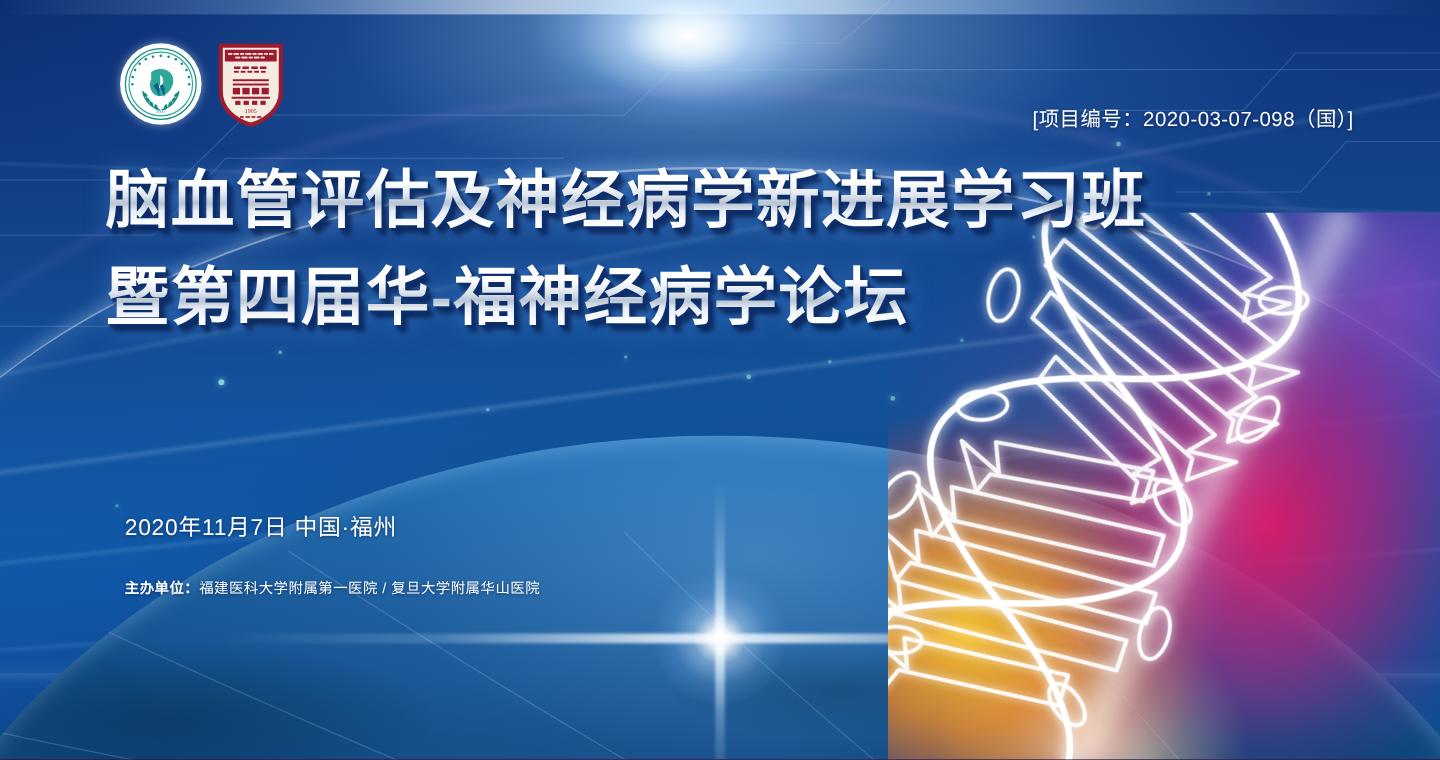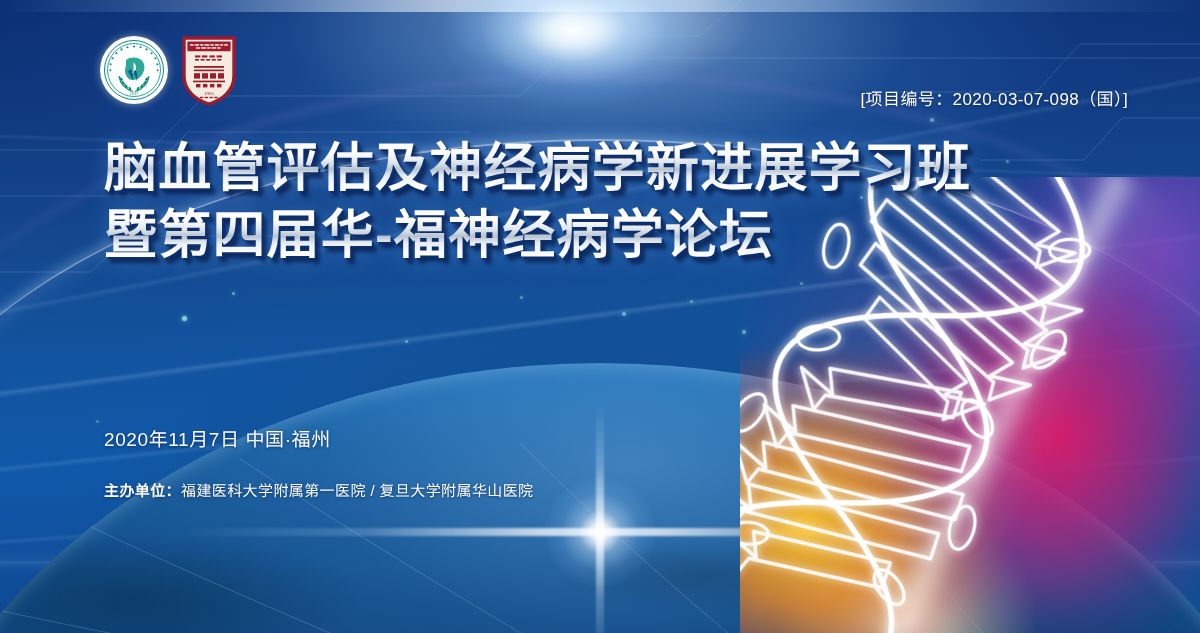--- a/index.html
+++ b/index.html
@@ -369,7 +369,7 @@
 
   .title-block {
     position: absolute;
-    left: 104px;
+    left: 88px;
     top: 136px;
   }
   .title-line {

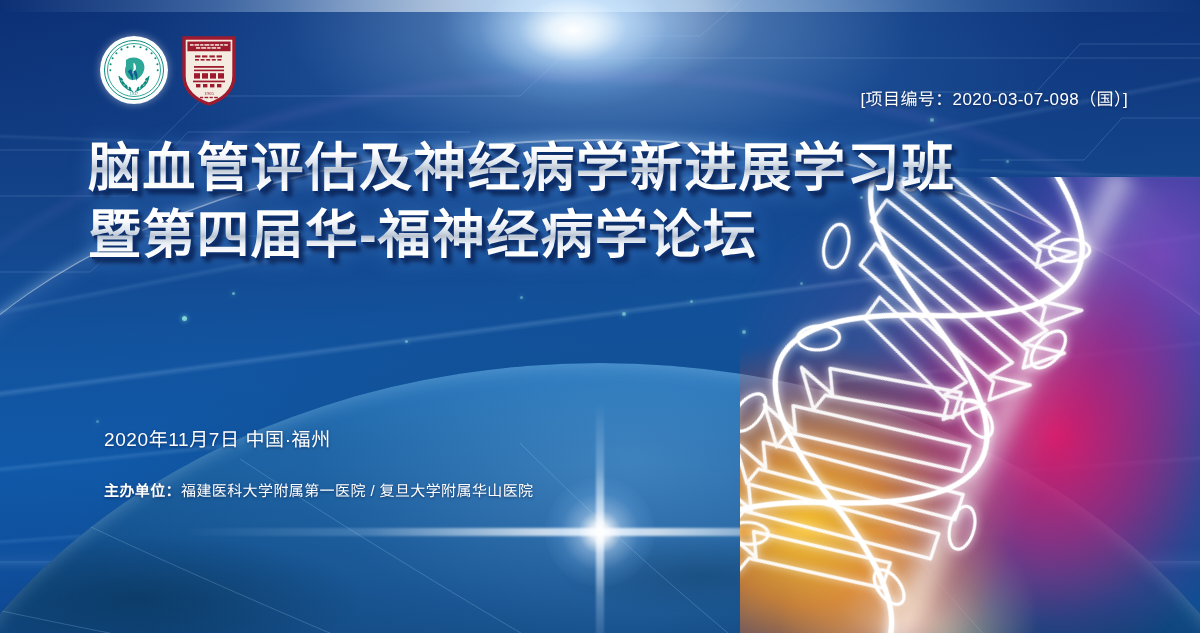--- a/index.html
+++ b/index.html
@@ -396,7 +396,7 @@
       drop-shadow(3px 4px 2px rgba(5,24,70,0.75))
       drop-shadow(0 0 10px rgba(90,160,240,0.35));
   }
-  .title-line.second { margin-top: 4px; }
+  .title-line.second { margin-top: 18px; }
 
   .meta {
     position: absolute;

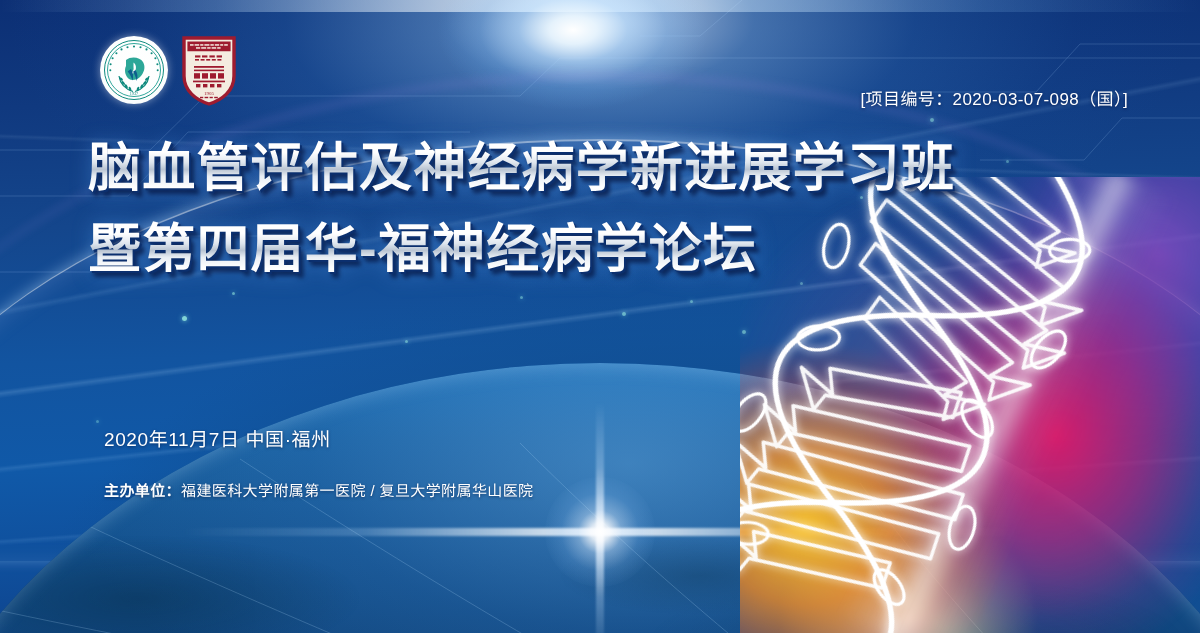--- a/index.html
+++ b/index.html
@@ -413,7 +413,7 @@
   }
   .meta-host {
     margin-top: 28px;
-    font-size: 15px;
+    font-size: 12px;
     letter-spacing: .4px;
     white-space: nowrap;
     text-shadow: 0 1px 3px rgba(2,18,58,0.55);

